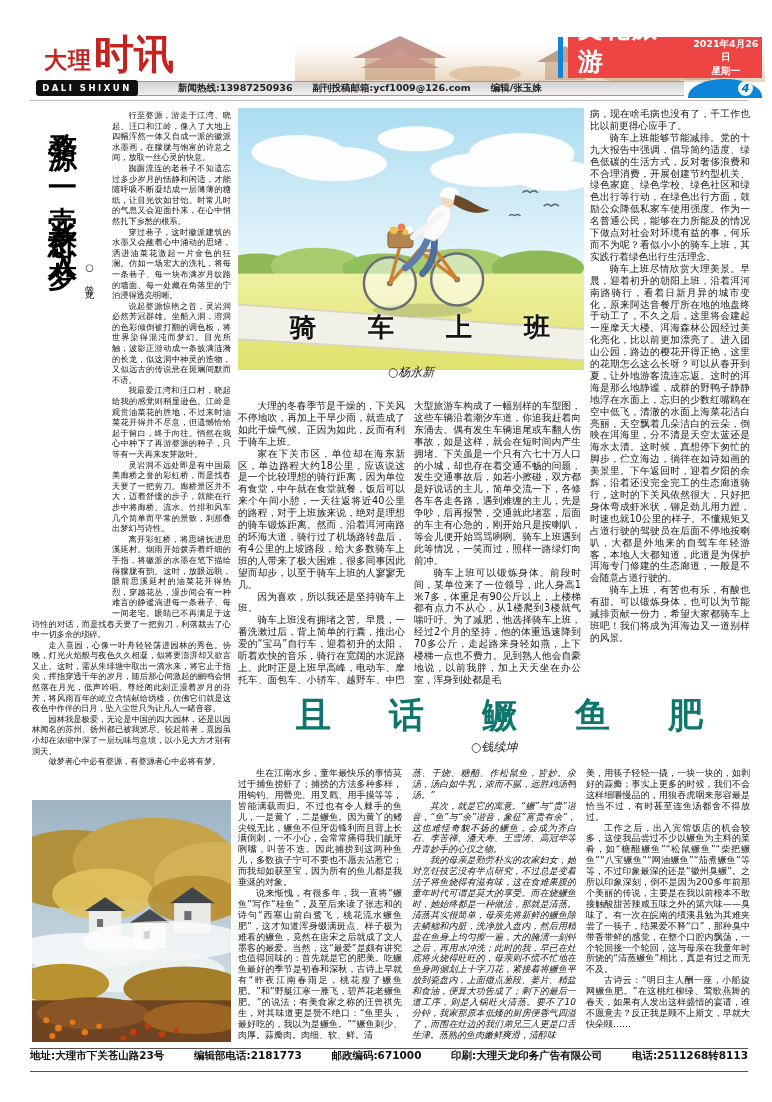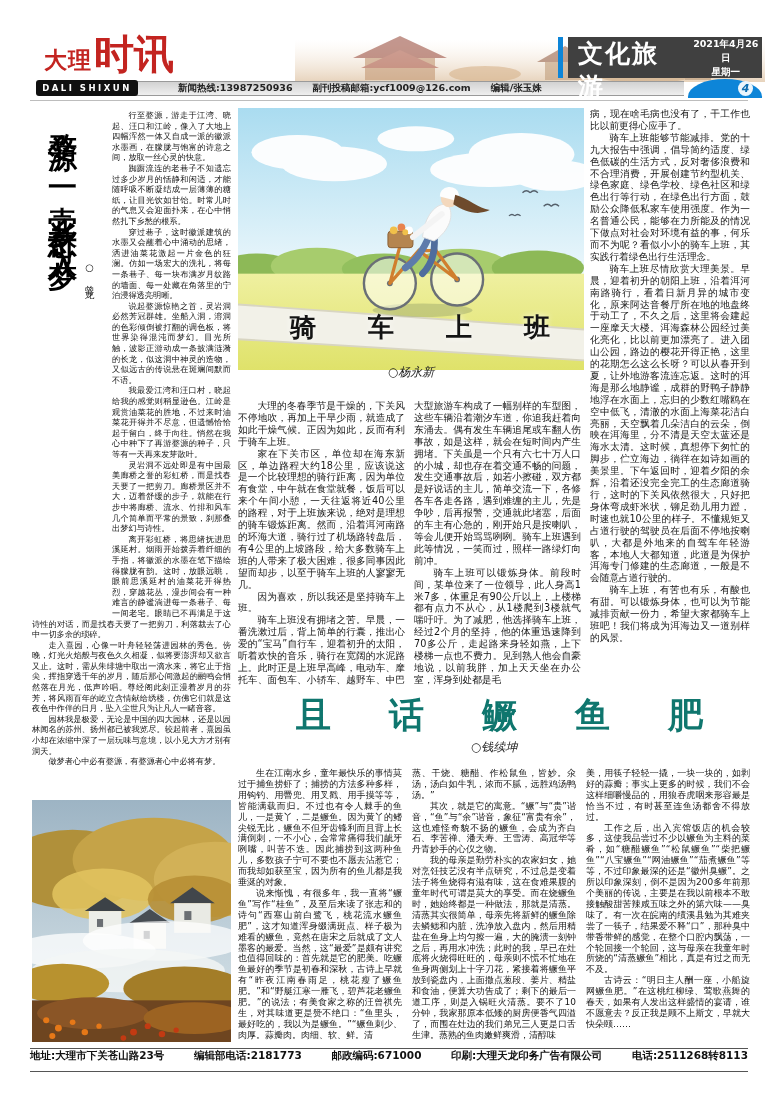--- a/index.html
+++ b/index.html
@@ -16,8 +16,8 @@
             background:linear-gradient(#d2d2d2,#efefef);border-top:1px solid #9a9a9a;border-bottom:1px solid #9a9a9a;
             display:flex;align-items:center;gap:20px;padding-left:46px;box-sizing:border-box;
             font-size:9.5px;font-weight:700;color:#222;}
-  .section-box{position:absolute;left:568px;top:37px;width:194px;height:41px;background:#404040;z-index:2;
-               display:flex;align-items:flex-start;color:#fff;}
+  .section-box{position:absolute;left:568px;top:37px;width:194px;height:41px;background:#ef4444;z-index:2;
+               display:flex;align-items:flex-end;color:#fff;}
   .section-box .bar{width:5px;height:41px;background:#0d85d8;position:absolute;left:-10px;top:0;}
   .section-name{font-size:25px;font-weight:800;letter-spacing:2px;padding:0 7px 0 10px;
                 font-family:"DejaVu Serif",serif;}

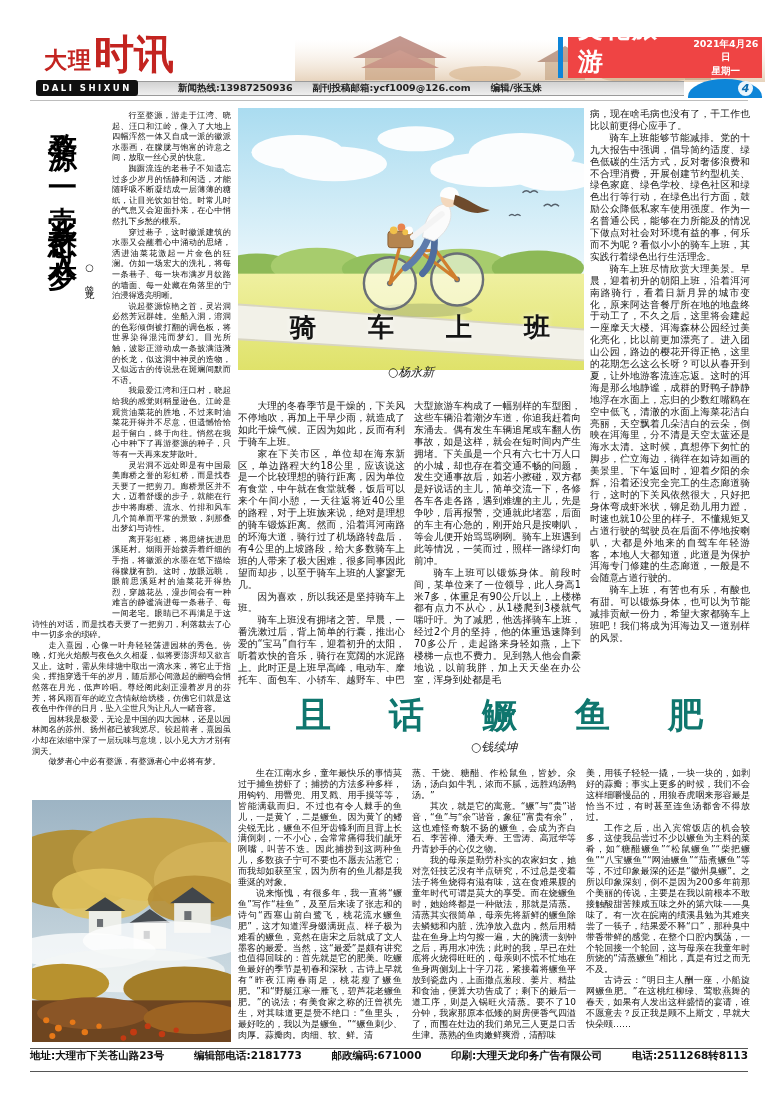--- a/index.html
+++ b/index.html
@@ -58,7 +58,7 @@
              font-family:"DejaVu Serif",serif;font-size:12px;color:#222;}
   .art3 .col{position:absolute;top:76px;width:164px;height:272px;overflow:hidden;}
   .art3 .col p{font-size:9px;line-height:10.9px;}
-  .c1{left:0;} .c2{left:174px;} .c3{left:348px;}
+  .c1{left:0;} .c2{left:174px;font-style:italic;} .c3{left:348px;}
   
   .footer{position:absolute;left:30px;right:24px;top:1048px;height:22px;
           border-top:1px solid #555;border-bottom:1px solid #555;

